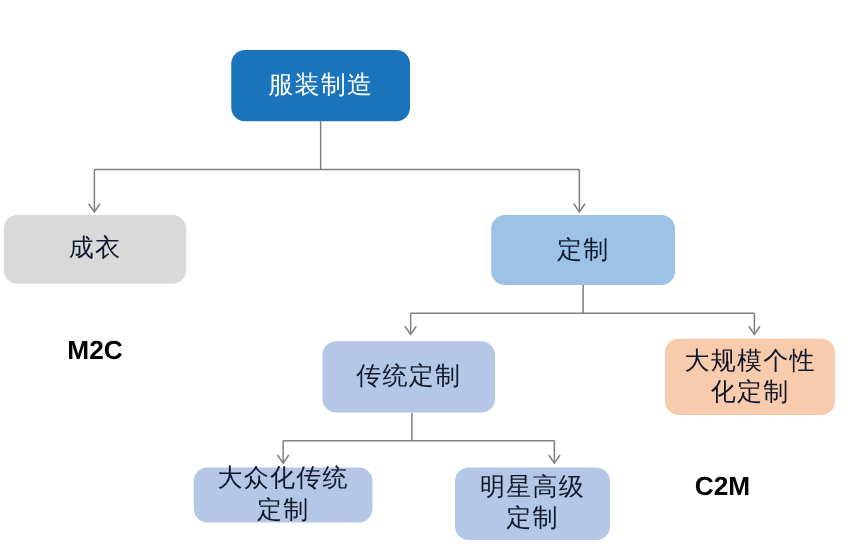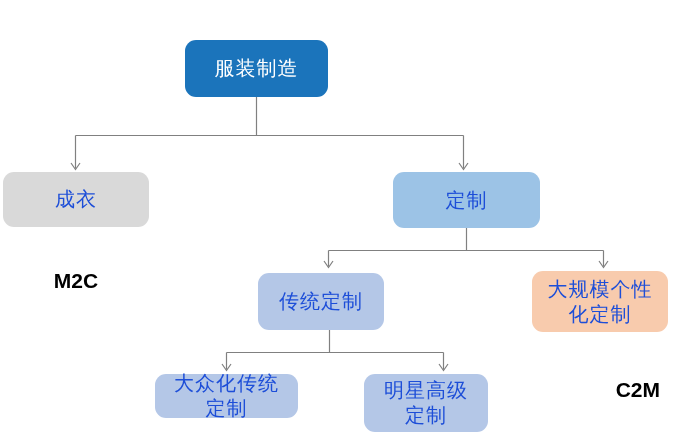--- a/index.html
+++ b/index.html
@@ -30,7 +30,7 @@
     text-align: center;
     font-size: 20px;
     letter-spacing: 1px;
-    color: #1d4ed8;
+    color: #0f172a;
     white-space: pre-line;
     line-height: 1.25;
     box-sizing: border-box;

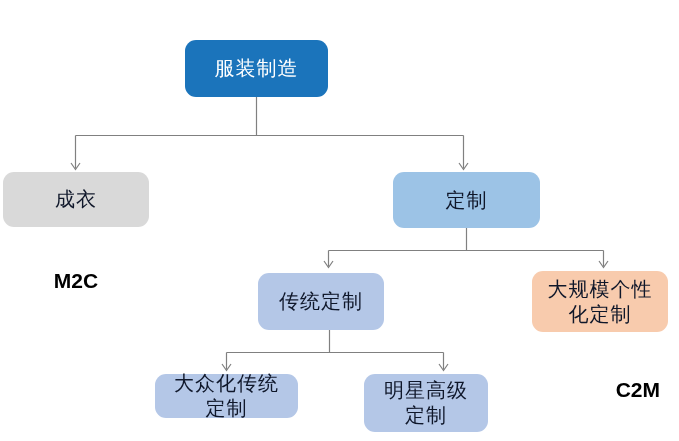--- a/index.html
+++ b/index.html
@@ -38,7 +38,7 @@
   .node-root      { left: 185px; top: 40px;  width: 143px; height: 57px; color:#ffffff; }
   .node-chengyi   { left: 3px;   top: 172px; width: 146px; height: 55px; }
   .node-dingzhi   { left: 393px; top: 172px; width: 147px; height: 56px; }
-  .node-chuantong { left: 258px; top: 273px; width: 126px; height: 57px; }
+  .node-chuantong { left: 258px; top: 273px; width: 138px; height: 57px; }
   .node-daguimo   { left: 532px; top: 271px; width: 136px; height: 61px; }
   .node-dazhong   { left: 155px; top: 374px; width: 143px; height: 44px; }
   .node-mingxing  { left: 364px; top: 374px; width: 124px; height: 58px; }

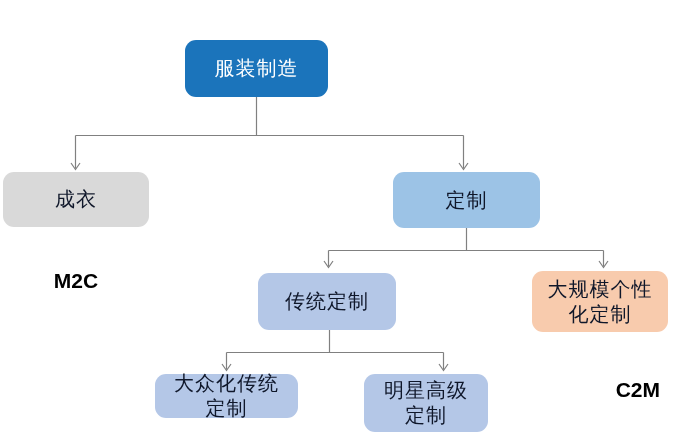--- a/index.html
+++ b/index.html
@@ -51,7 +51,7 @@
     margin-top: 40px;
   }
   .caption-m2c { left: 3px;   top: 229px; width: 146px; }
-  .caption-c2m { left: 524px; top: 338px; width: 136px; text-align: right; }
+  .caption-c2m { left: 510px; top: 338px; width: 136px; }
 </style>
 </head>
 <body>

